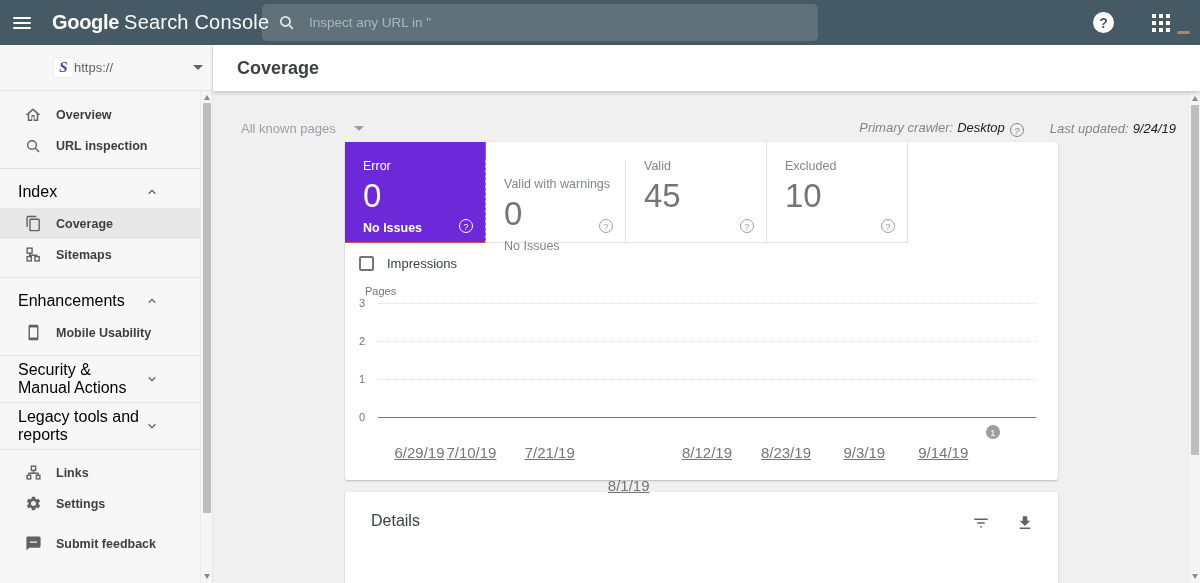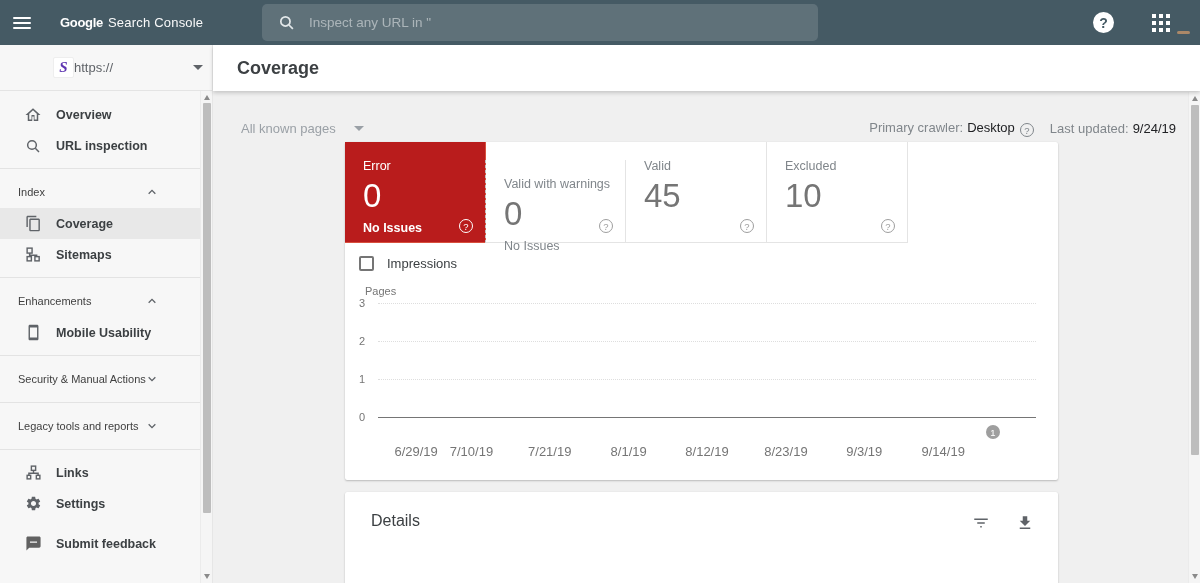--- a/index.html
+++ b/index.html
@@ -11,7 +11,7 @@
   .hamburger { width:44px; display:flex; justify-content:center; cursor:pointer; }
   .hamburger .bars { width:18px; }
   .hamburger .bars span { display:block; height:2px; background:#fff; margin:3px 0; border-radius:1px; }
-  .logo { color:#fff; font-size:13px; letter-spacing:.2px; white-space:nowrap; margin-left:16px; }
+  .logo { color:#fff; font-size:20px; letter-spacing:.2px; white-space:nowrap; margin-left:8px; }
   .logo .g { font-weight:700; letter-spacing:-.3px; }
   .logo .rest { font-weight:400; margin-left:5px; opacity:.97; }
   .searchbox { position:absolute; left:262px; top:4px; width:556px; height:37px;

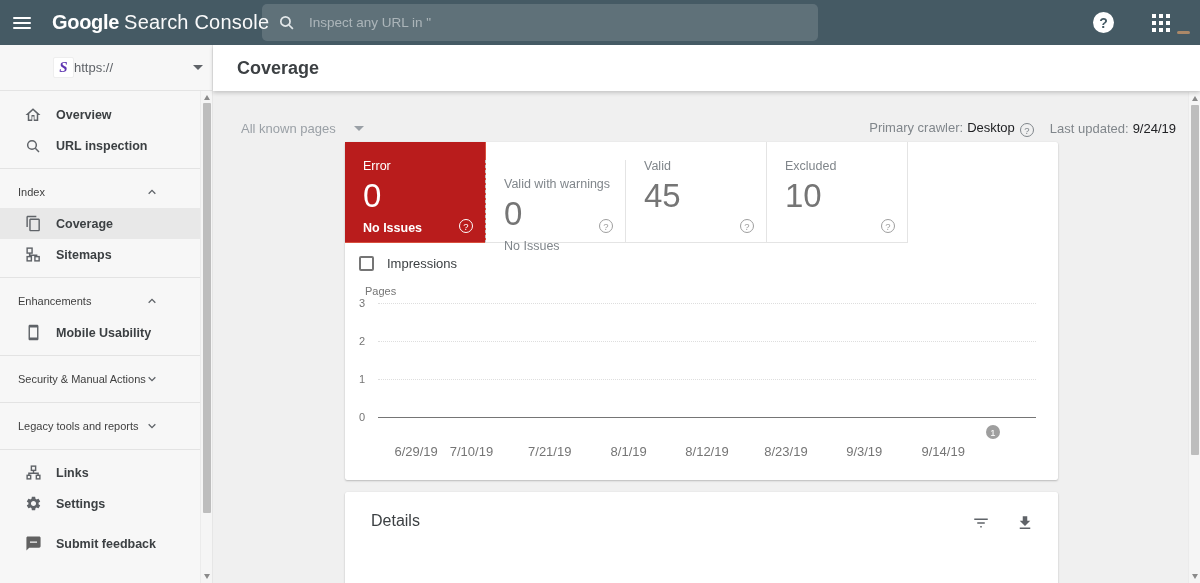--- a/index.html
+++ b/index.html
@@ -67,7 +67,7 @@
   .toolbar { display:flex; align-items:center; justify-content:space-between; padding:24px 12px 0 28px; height:51px; }
   .scope { display:flex; align-items:center; gap:18px; color:#9aa0a6; font-size:13px; cursor:pointer; }
   .scope-caret { width:0; height:0; border-left:5px solid transparent; border-right:5px solid transparent; border-top:5px solid #9aa0a6; }
-  .toolbar-info { display:flex; align-items:center; gap:16px; font-size:13px; color:#80868b; }
+  .toolbar-info { display:flex; align-items:center; gap:26px; font-size:13px; color:#80868b;font-style:italic; }
   .info-strong { color:#202124; margin-left:4px; }
   .q-circle { display:inline-flex; width:14px; height:14px; border:1.4px solid #80868b; border-radius:50%;
     align-items:center; justify-content:center; font-size:9.5px; color:#80868b; margin-left:5px; vertical-align:-2px; cursor:pointer; }

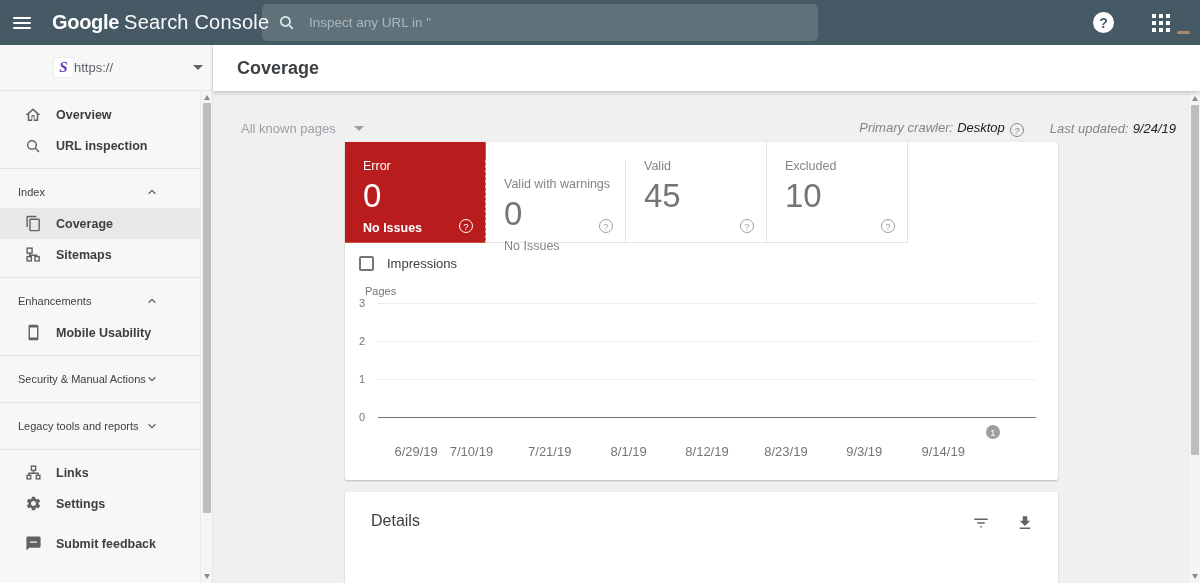--- a/index.html
+++ b/index.html
@@ -84,7 +84,7 @@
   .card-value { font-size:33px; font-weight:400; color:#757575; margin-top:6px; line-height:1; }
   .card-sub { font-size:12.5px; color:#80868b; margin-top:9px; }
   .card .q-circle { position:absolute; right:12px; bottom:9px; margin:0; border-color:#9e9e9e; color:#9e9e9e; }
-  .card.error { background:#b91c1c; border-color:#d8503e; }
+  .card.error { background:#6d28d9; border-color:#d8503e; }
   .card.error .card-label, .card.error .card-value, .card.error .card-sub { color:#fff; }
   .card.error .card-sub { font-weight:700; }
   .card.error .q-circle { border-color:#fff; color:#fff; }

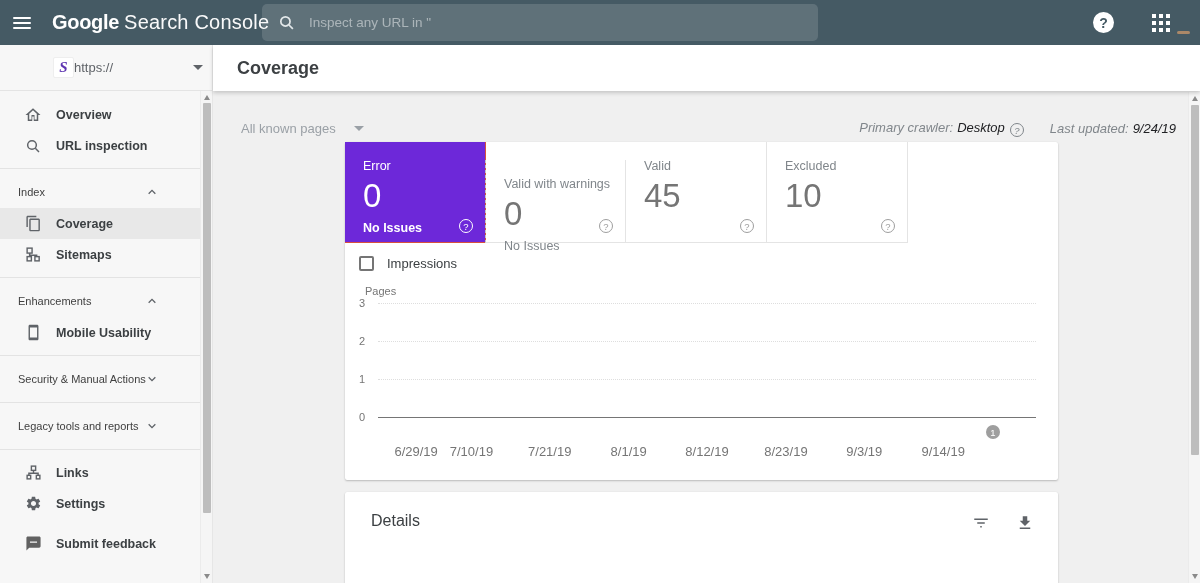--- a/index.html
+++ b/index.html
@@ -45,7 +45,7 @@
   .nav-item .ni { width:18px; height:18px; display:flex; align-items:center; justify-content:center; }
   .nav-divider { border-top:1px solid #e3e3e3; margin:7px 0; width:203px; }
   .nav-header { height:32px; display:flex; align-items:center; padding-left:18px; padding-right:20px; width:177px; cursor:pointer;
-    font-size:11px; color:#404040; justify-content:space-between; }
+    font-size:16px; color:#000000; justify-content:space-between; }
   .chev { width:10px; height:10px; flex:0 0 auto; }
   .gap8 { height:9px; }
 

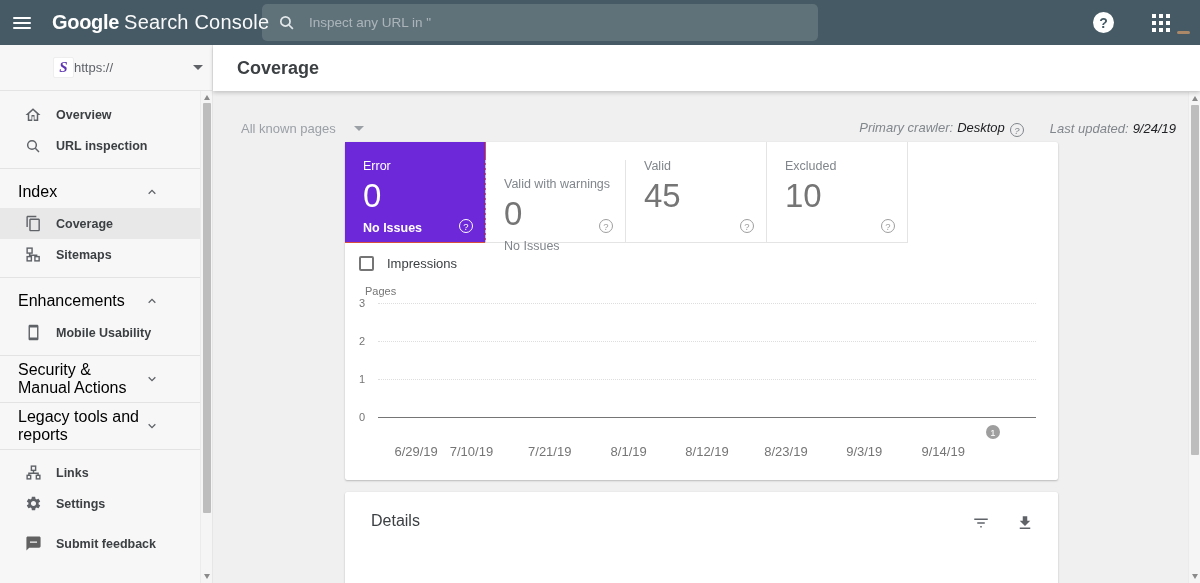--- a/index.html
+++ b/index.html
@@ -105,7 +105,7 @@
   .anno-badge { position:absolute; right:5.5%; bottom:-21px; width:14px; height:14px; border-radius:50%;
     background:#9e9e9e; color:#fff; font-size:9.5px; display:flex; align-items:center; justify-content:center; cursor:pointer; }
   .xlabels { margin-left:13px; position:relative; height:14px; margin-top:26px; }
-  .xlabels span { position:absolute; transform:translateX(-50%); font-size:13px; color:#757575; white-space:nowrap; }
+  .xlabels span { position:absolute; transform:translateX(-50%); font-size:15px; color:#757575; white-space:nowrap;text-decoration:underline; }
   .xlabels span:nth-child(1){left:2.5%; transform:none;}
   .xlabels span:nth-child(2){left:14.2%;}
   .xlabels span:nth-child(3){left:26.1%;}

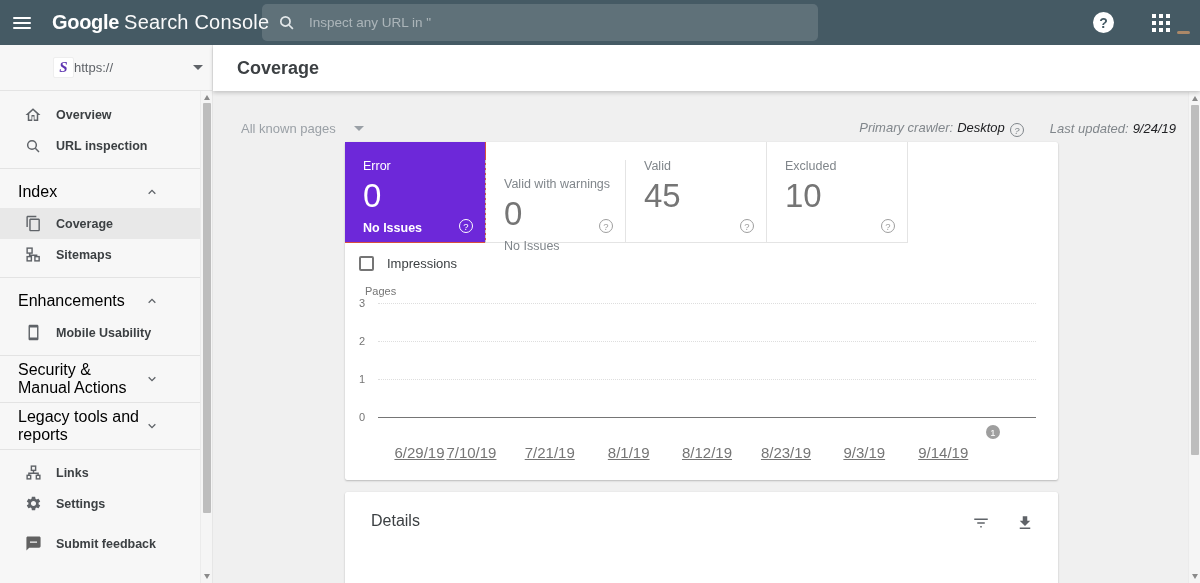--- a/index.html
+++ b/index.html
@@ -109,7 +109,7 @@
   .xlabels span:nth-child(1){left:2.5%; transform:none;}
   .xlabels span:nth-child(2){left:14.2%;}
   .xlabels span:nth-child(3){left:26.1%;}
-  .xlabels span:nth-child(4){left:38.1%;}
+  .xlabels span:nth-child(4){left:38.1%;margin-top:33px;}
   .xlabels span:nth-child(5){left:50.0%;}
   .xlabels span:nth-child(6){left:62.0%;}
   .xlabels span:nth-child(7){left:73.9%;}

